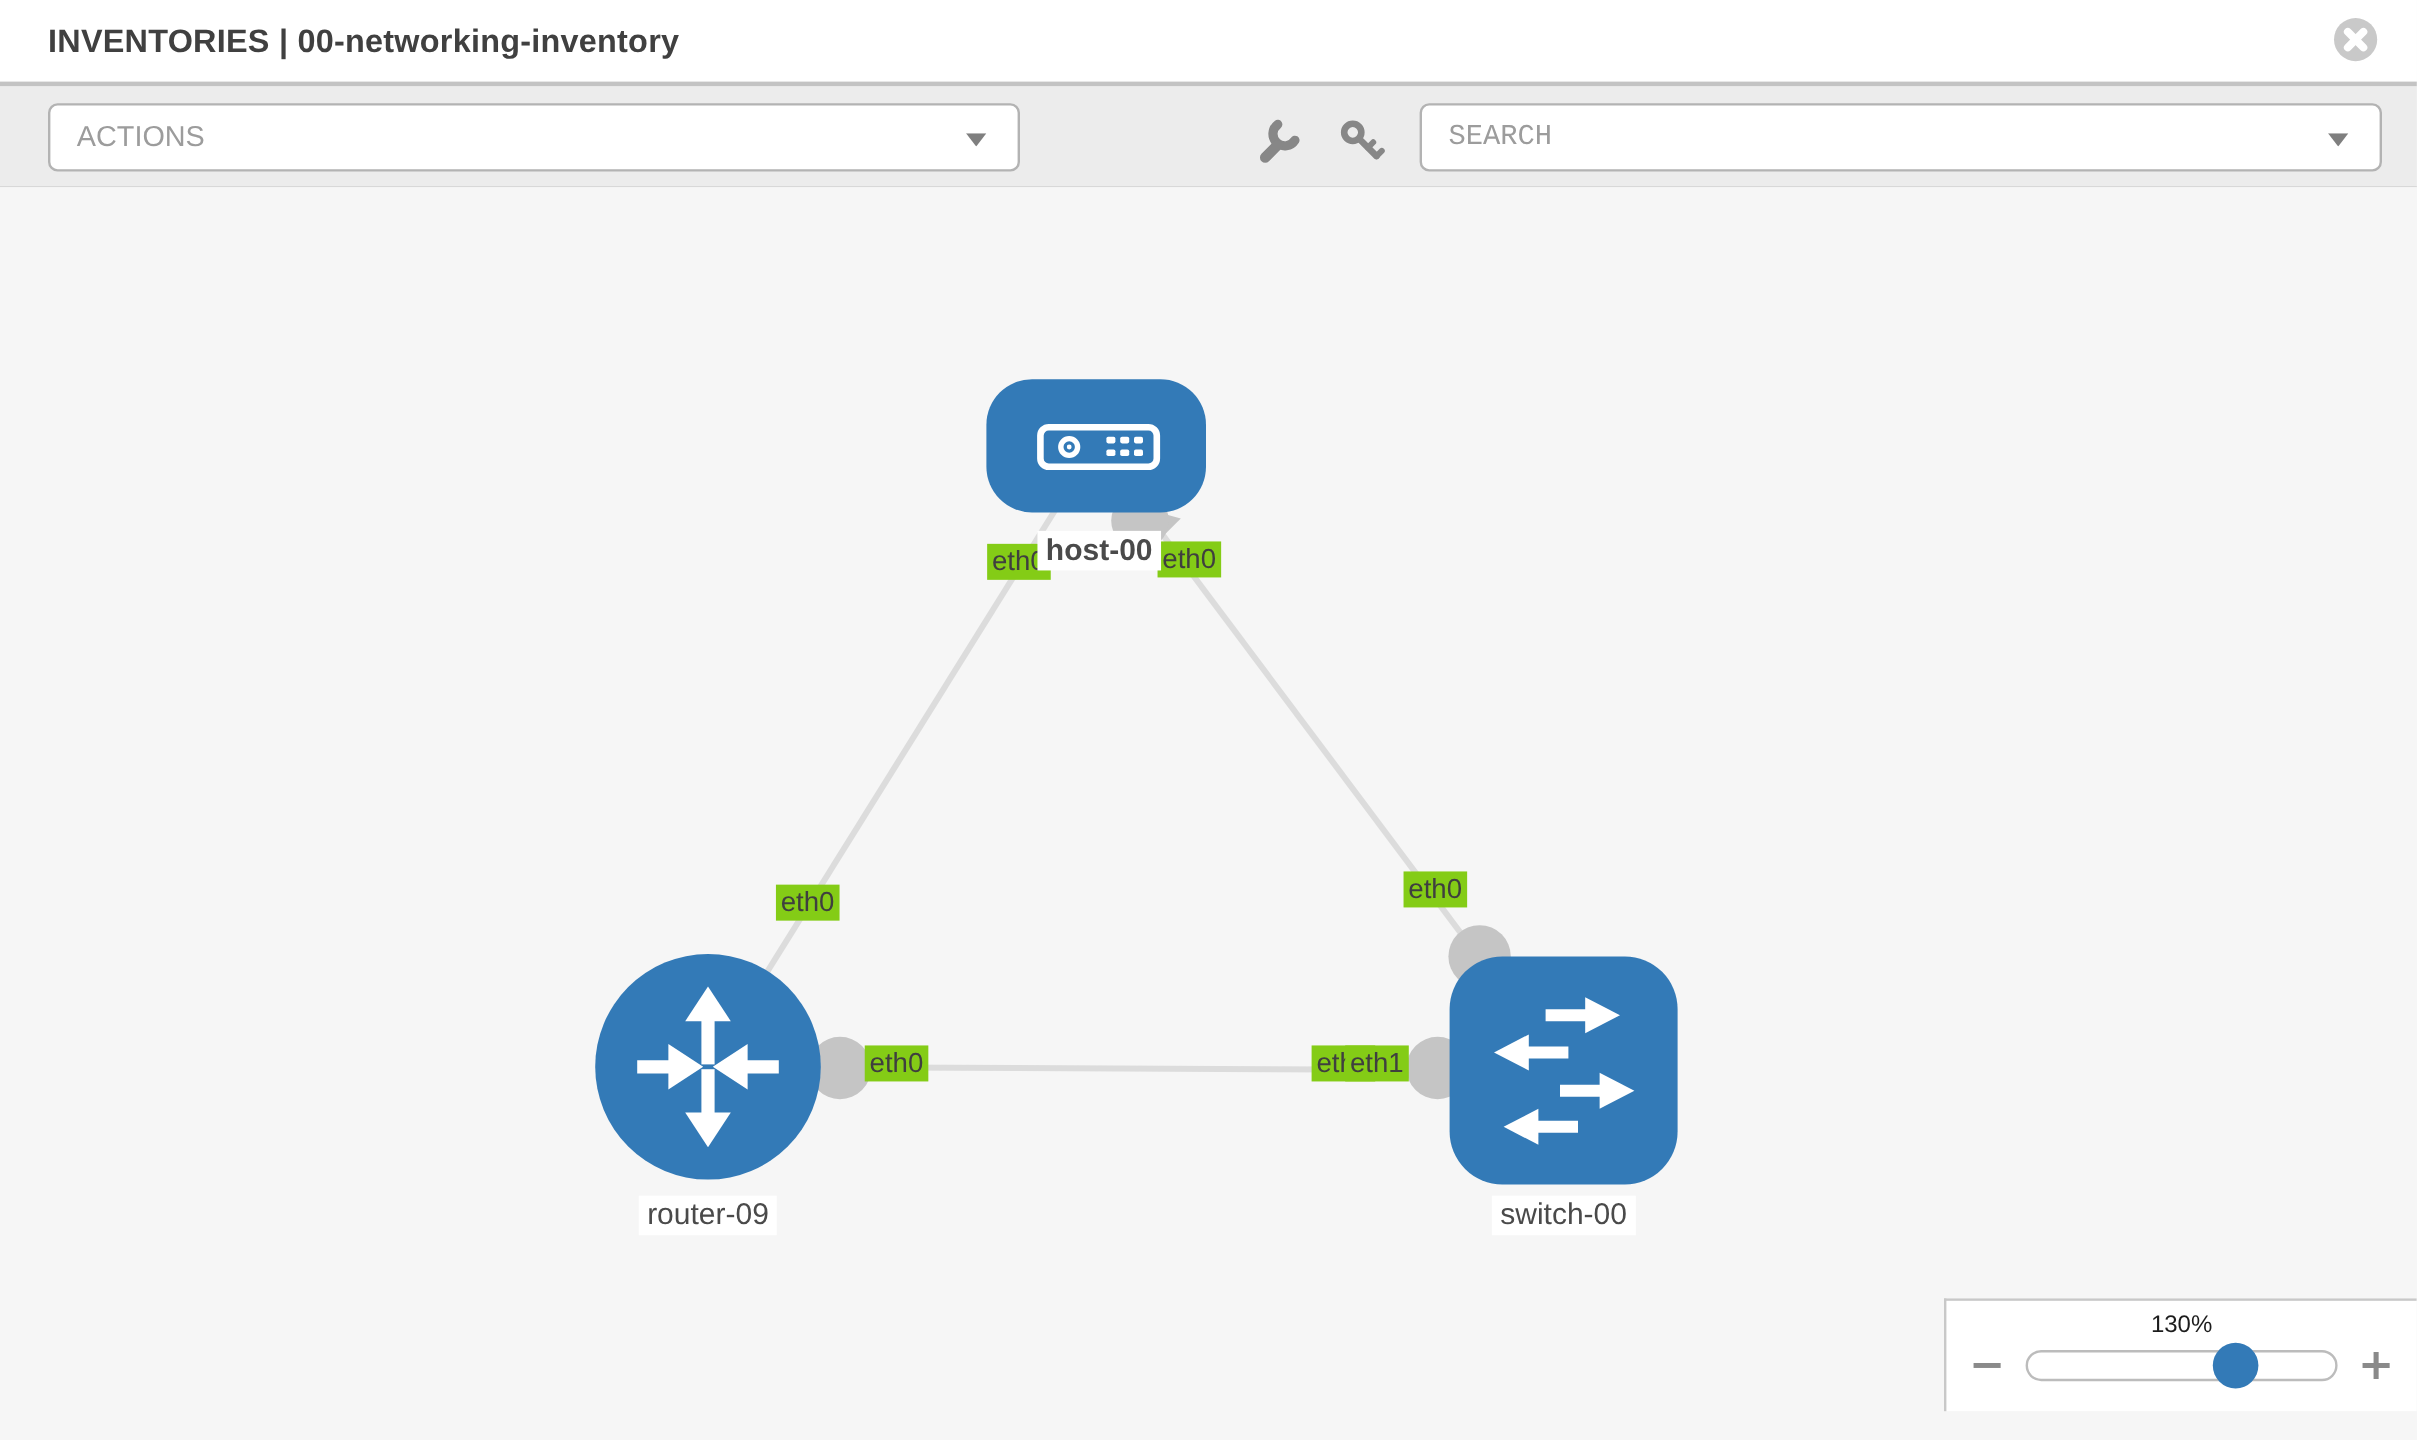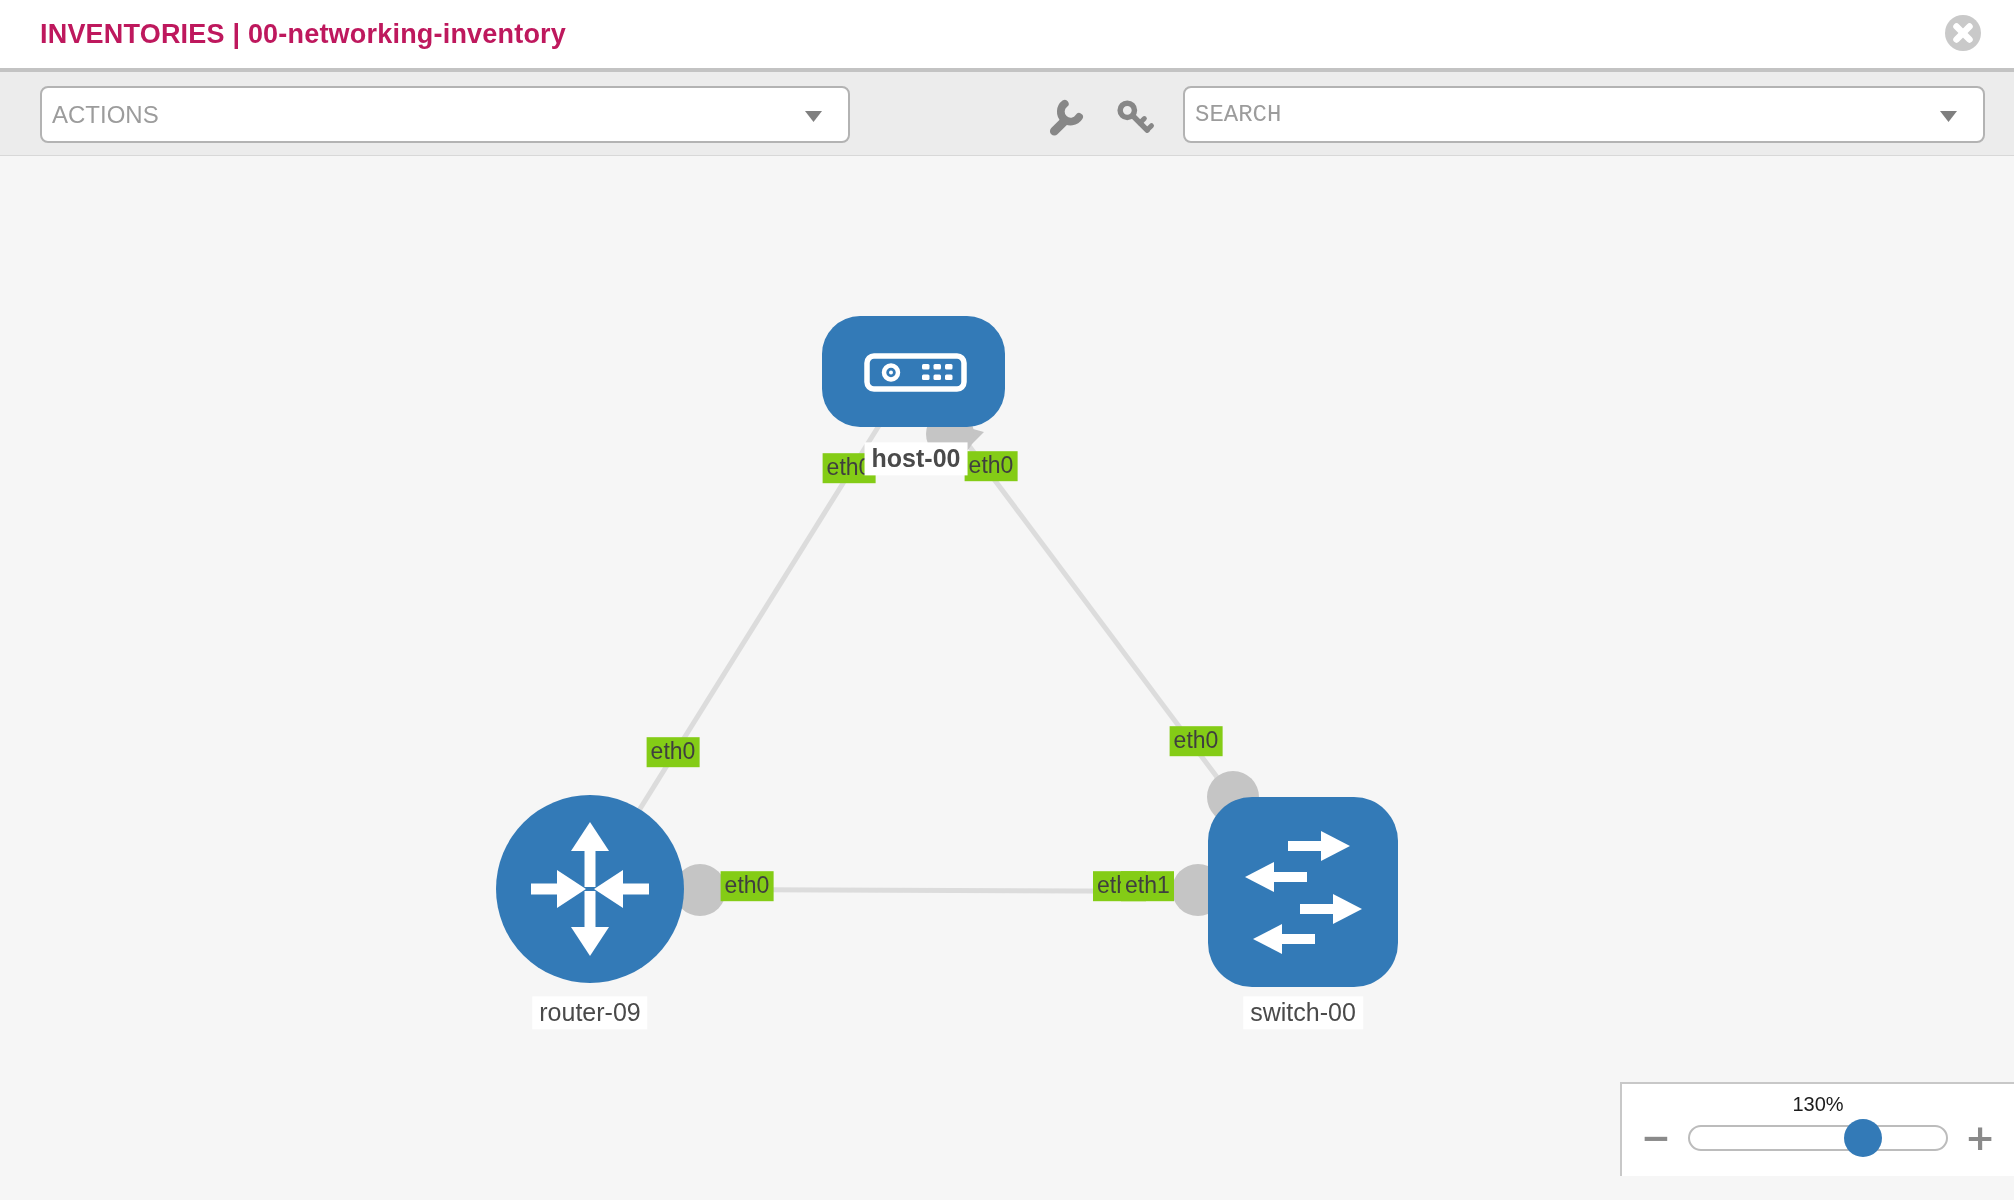--- a/index.html
+++ b/index.html
@@ -20,7 +20,7 @@
   }
   .app-title {
     position:absolute; left:40px; top:0; height:64px;
-    line-height:68px; font-size:27px; font-weight:700; color:#be185d;
+    line-height:68px; font-size:27px; font-weight:700; color:#404040;
     letter-spacing:0.2px;
   }
   .close-btn {

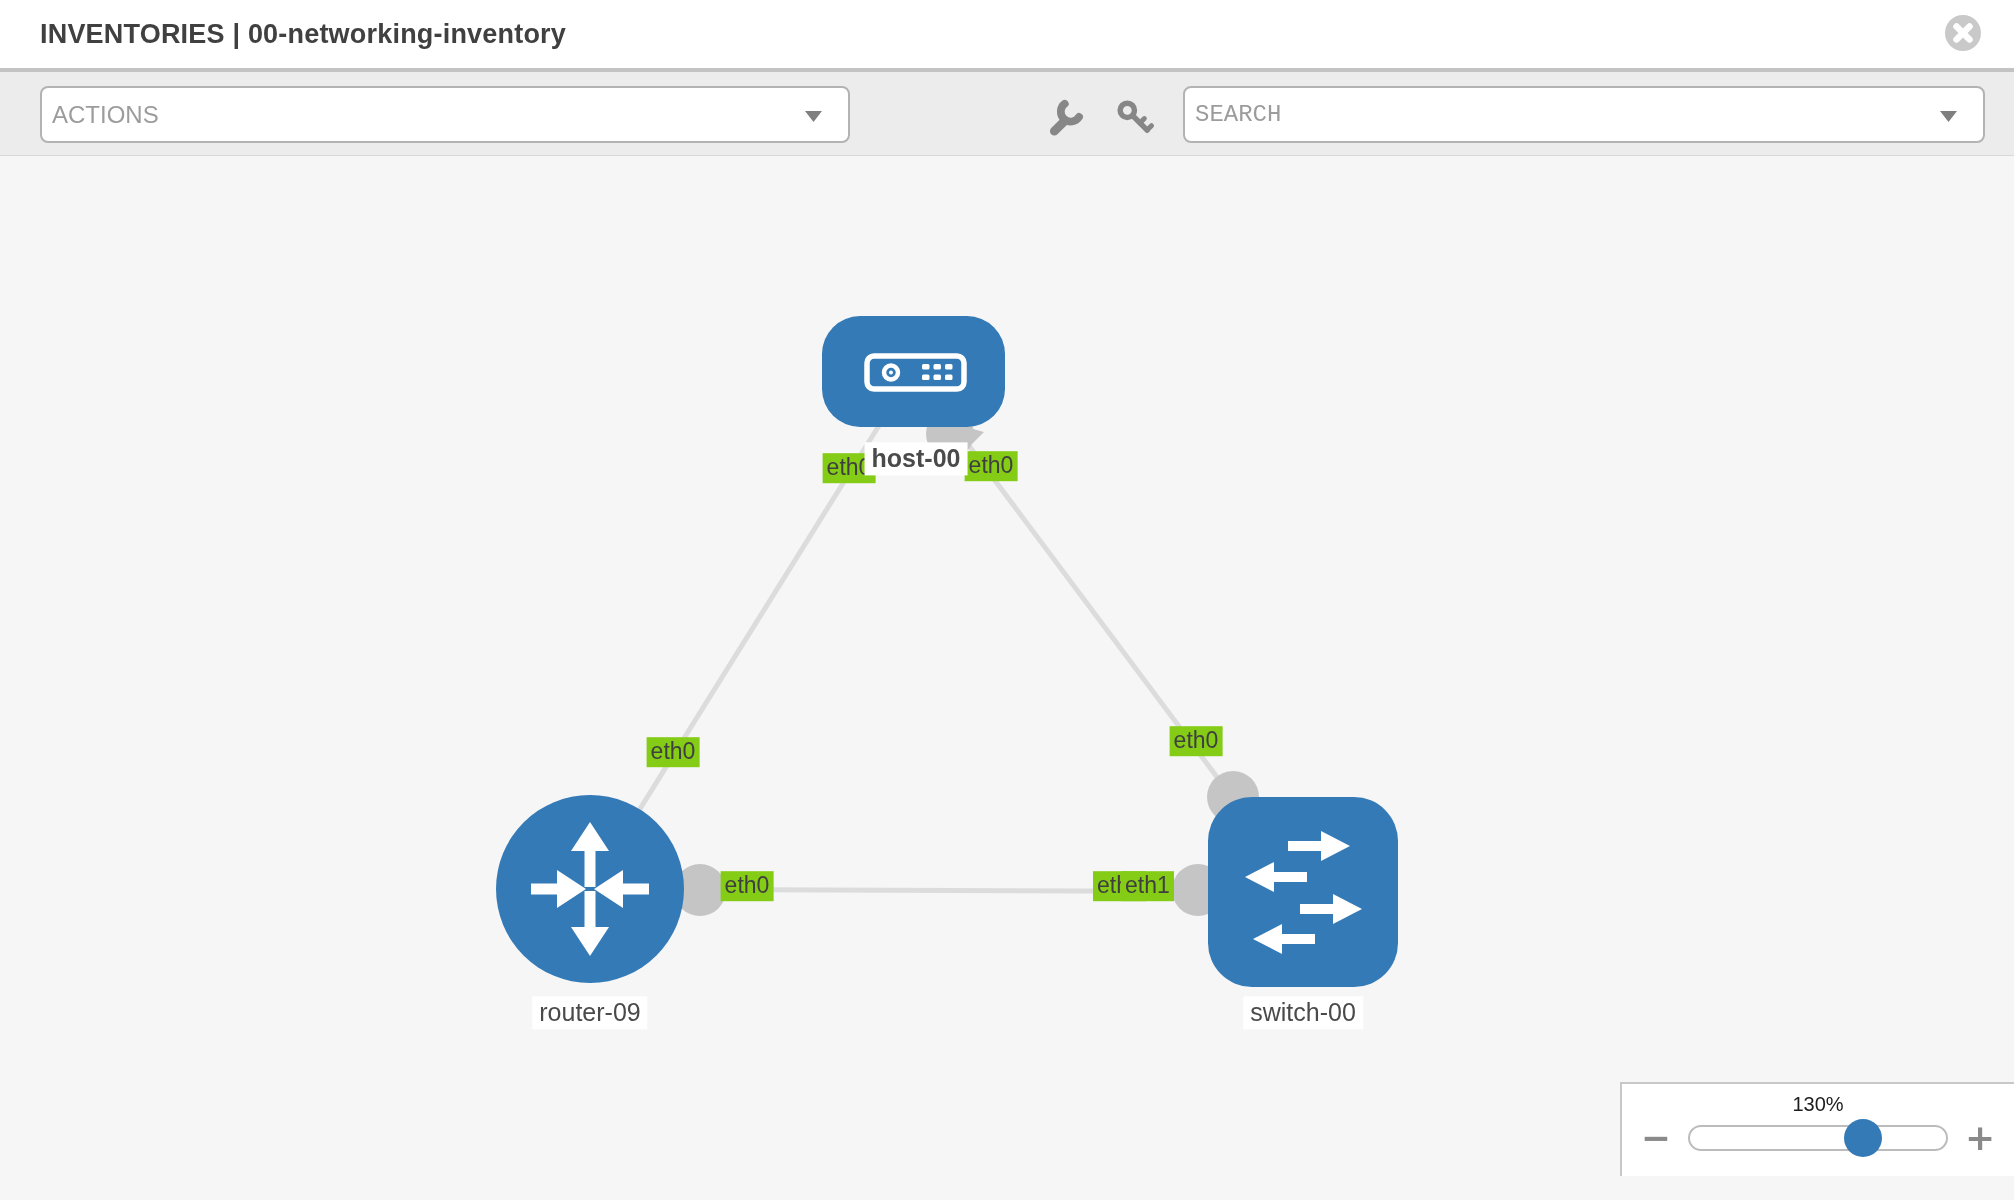--- a/index.html
+++ b/index.html
@@ -42,7 +42,7 @@
     cursor:pointer;
   }
   .select-box .select-label {
-    display:block; padding-left:10px; line-height:53px;
+    display:block; padding-left:22px; line-height:53px;
     font-size:24px; color:#9c9c9c;
   }
   .select-box .chev {

